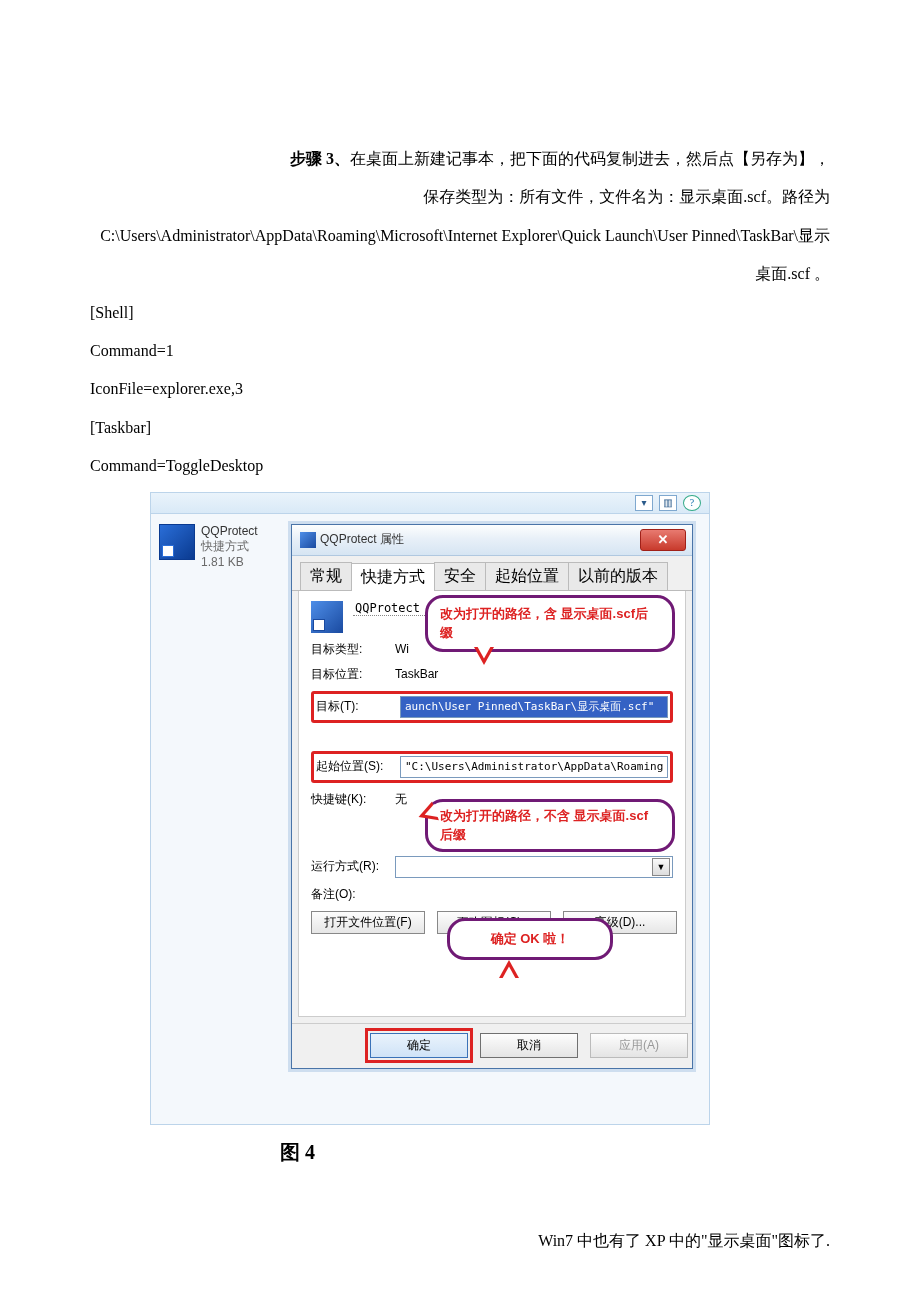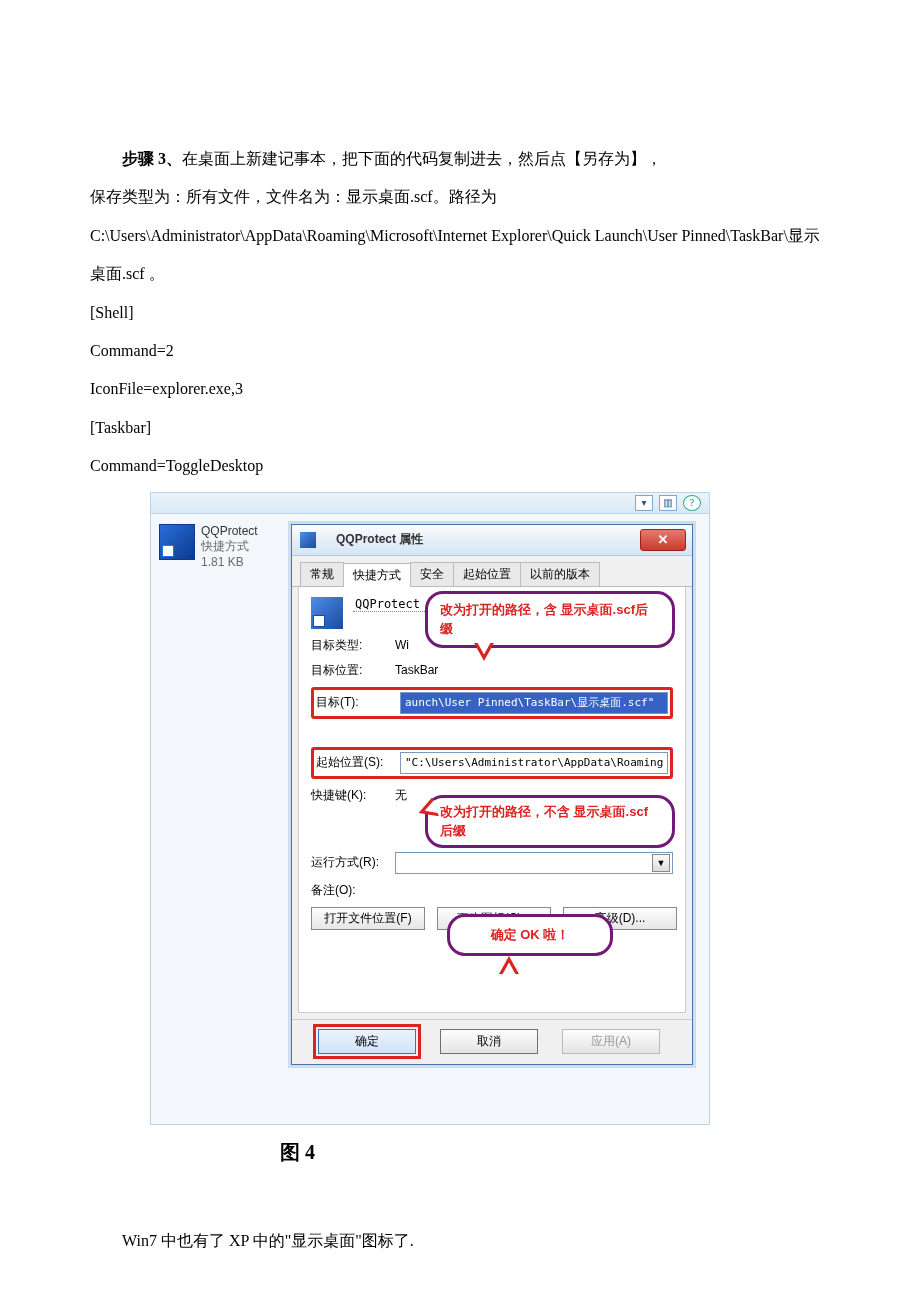--- a/index.html
+++ b/index.html
@@ -19,6 +19,7 @@
   .para {
     line-height: 2.4;
     margin: 0;
+    text-align: right;
   }
   .indent { text-indent: 2em; }
   .bold { font-weight: bold; }

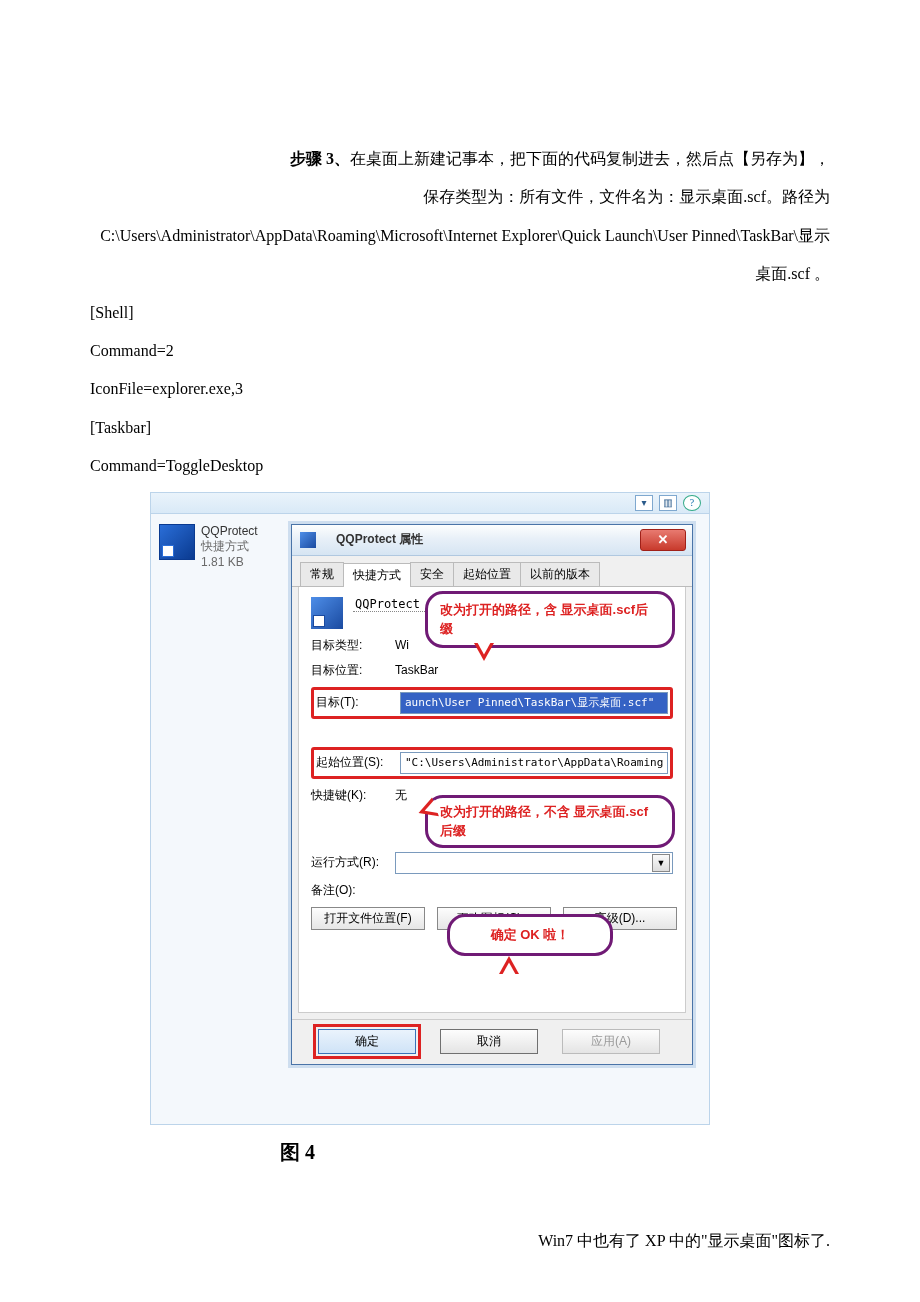--- a/index.html
+++ b/index.html
@@ -297,7 +297,7 @@
   <p class="para">C:\Users\Administrator\AppData\Roaming\Microsoft\Internet Explorer\Quick Launch\User Pinned\TaskBar\显示桌面.scf  。</p>
 
   <p class="code-line">[Shell]</p>
-  <p class="code-line">Command=2</p>
+  <p class="code-line">Command=1</p>
   <p class="code-line">IconFile=explorer.exe,3</p>
   <p class="code-line">[Taskbar]</p>
   <p class="code-line">Command=ToggleDesktop</p>

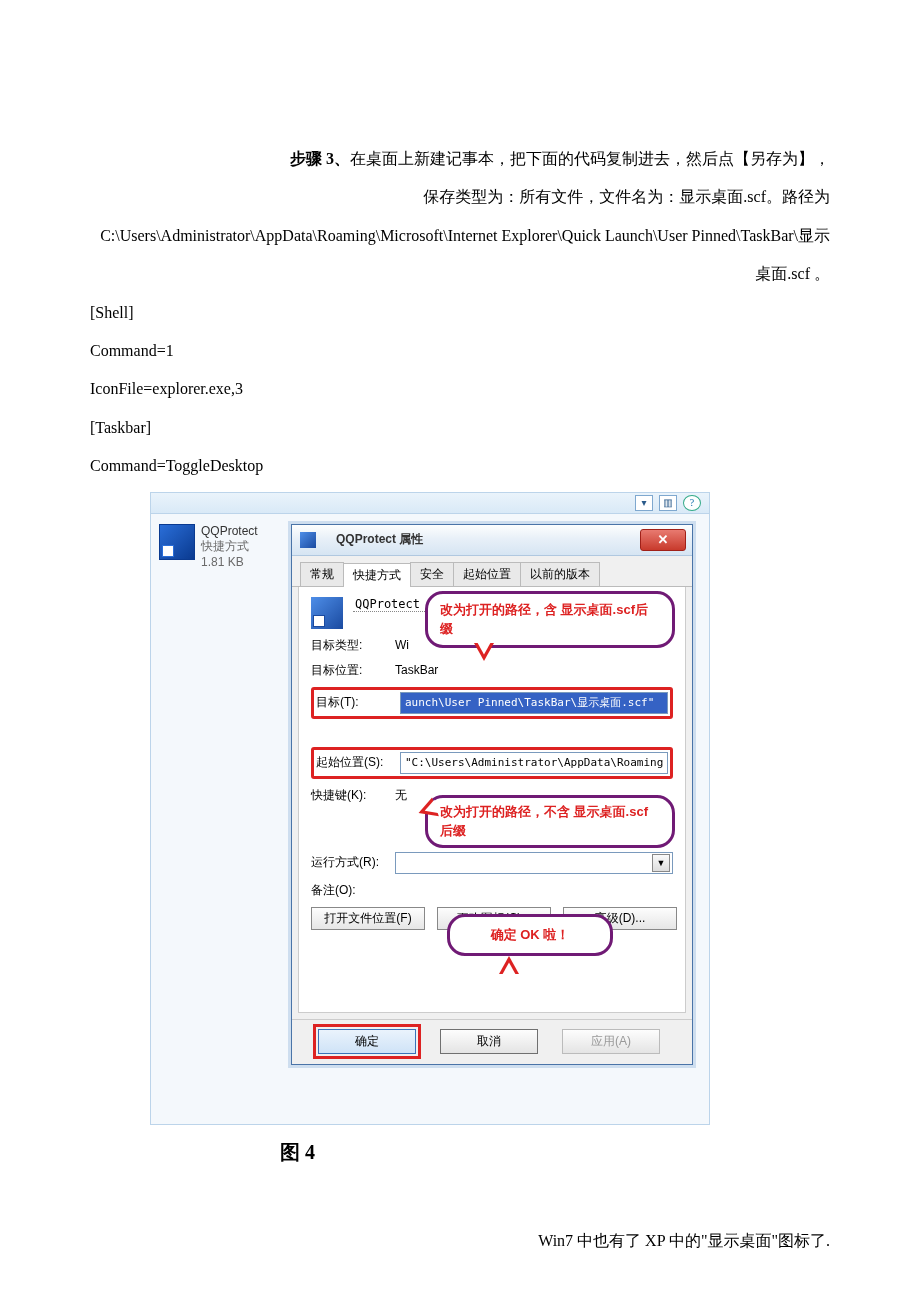--- a/index.html
+++ b/index.html
@@ -108,7 +108,7 @@
     justify-content: space-between;
     padding: 0 6px 0 8px;
   }
-  .dlg-title-left { display:flex; align-items:flex-end; gap:20px; color:#333;font-weight:bold; }
+  .dlg-title-left { display:flex; align-items:flex-end; gap:4px; color:#333; }
   .dlg-title-left .ticon {
     width:16px;height:16px;background:linear-gradient(135deg,#4e8ee8,#1a4aa0);
   }

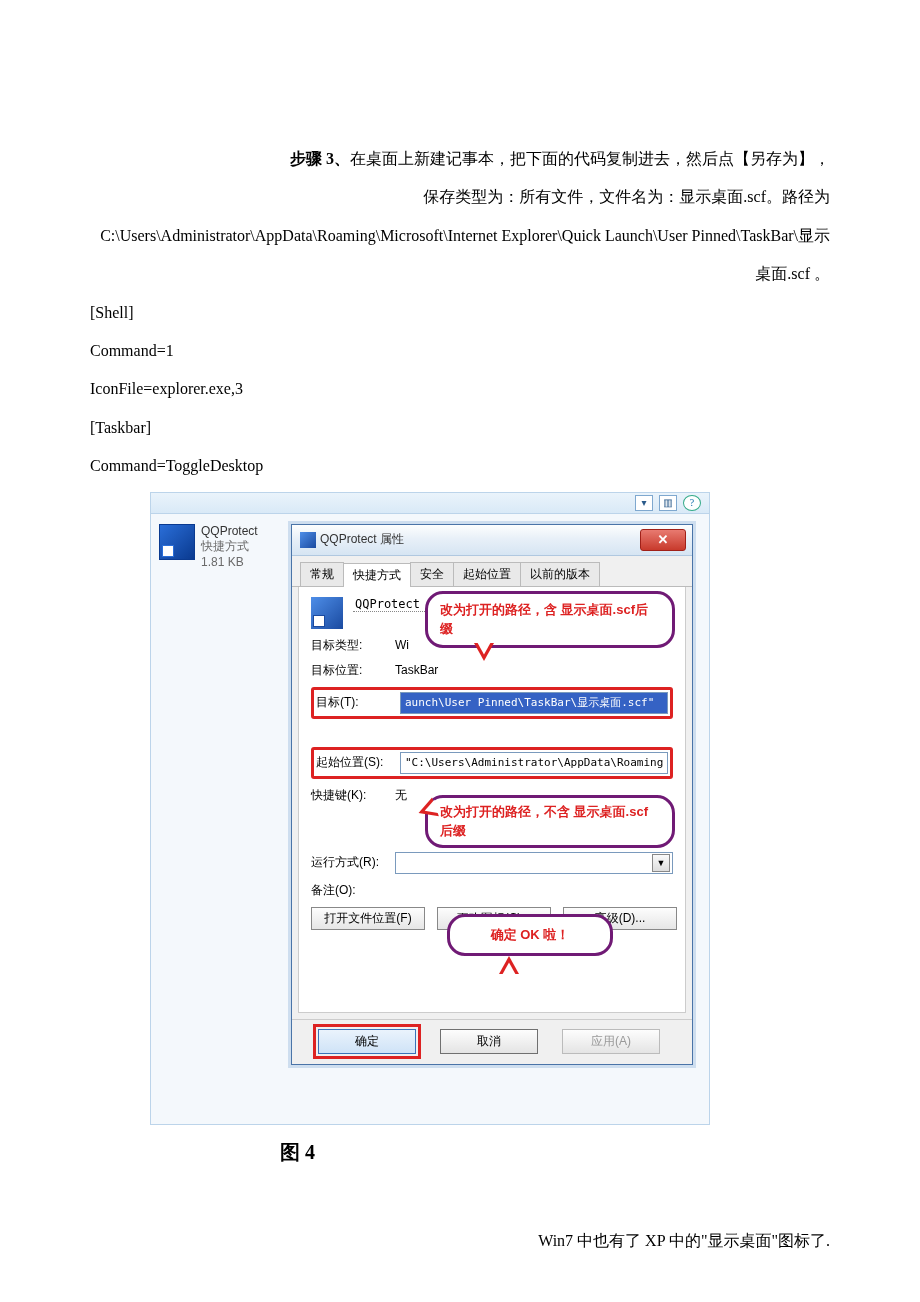--- a/index.html
+++ b/index.html
@@ -135,7 +135,7 @@
     border-bottom: none;
     background:#e9e9e9;
     margin-right: -1px;
-    font-size: 12px;
+    font-size: 16px;
     font-family: Liberation Serif, serif;
   }
   .tab.active {

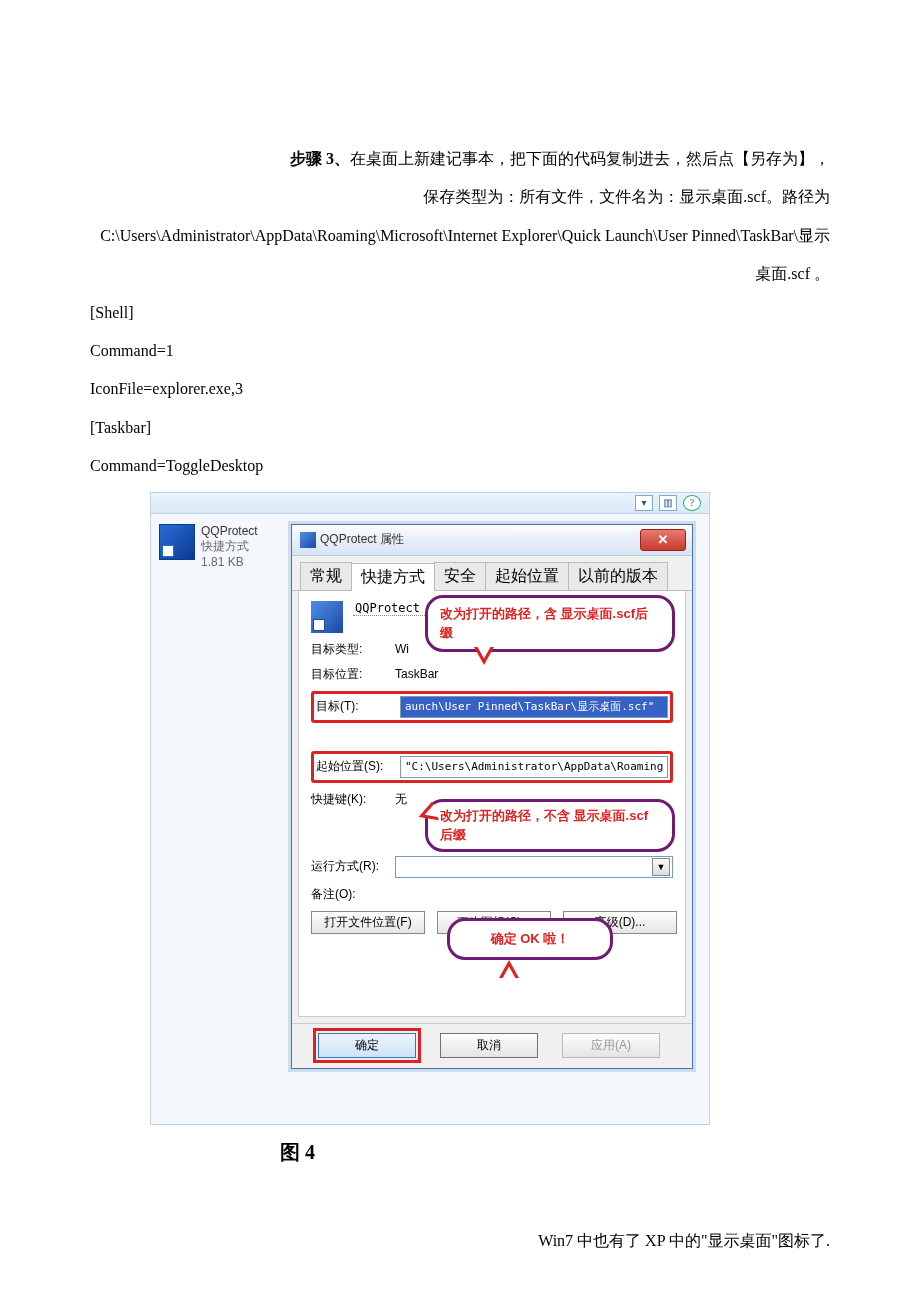--- a/index.html
+++ b/index.html
@@ -223,8 +223,8 @@
     display:flex;
     justify-content:flex-end;
     align-items:center;
-    gap: 24px;
-    padding: 0 32px;
+    gap: 12px;
+    padding: 0 4px;
   }
   .fbtn {
     min-width: 76px;

